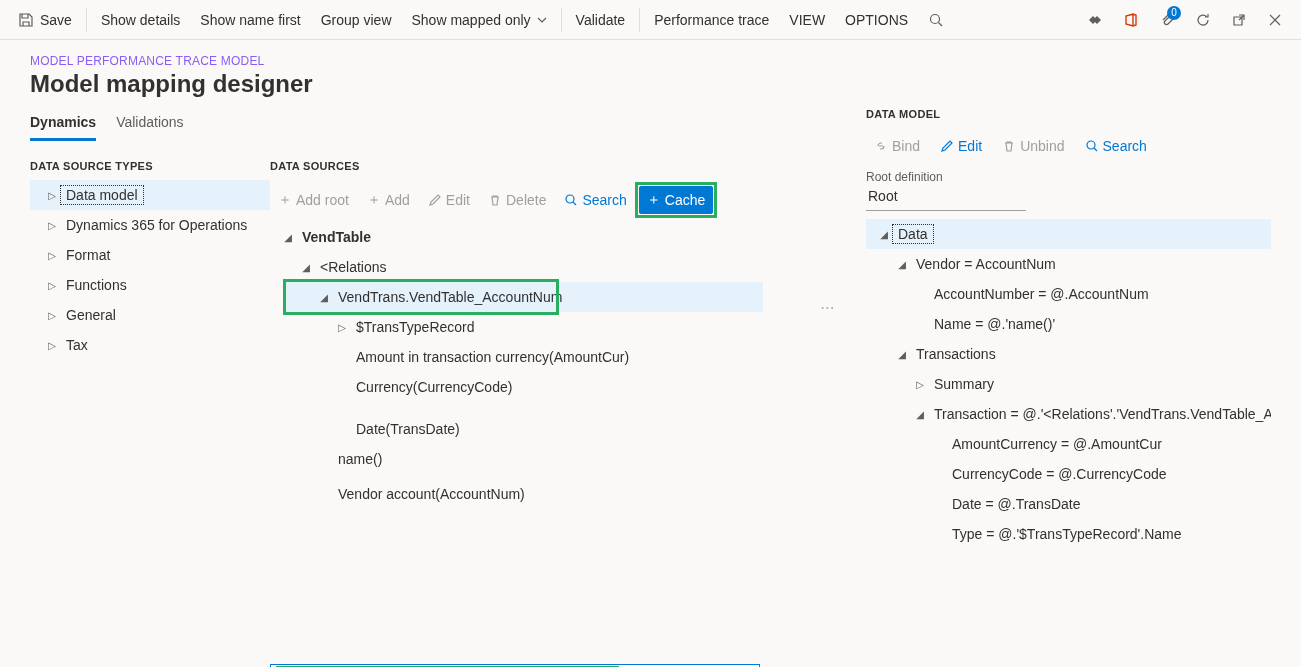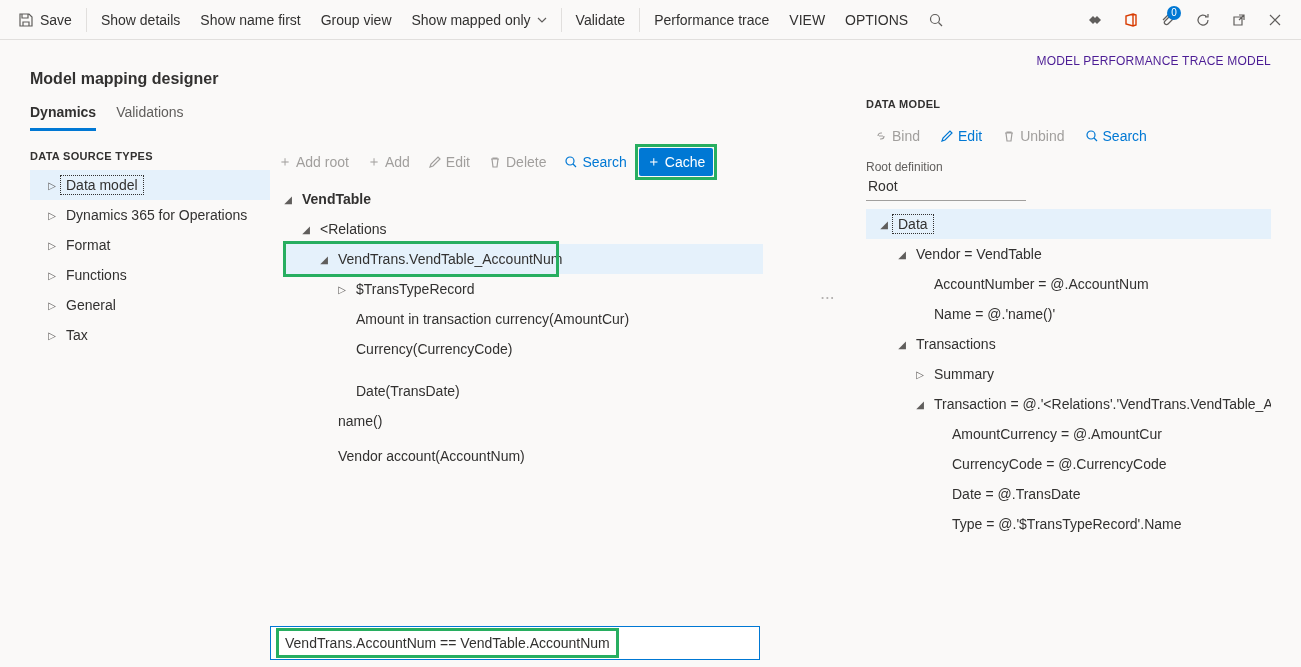--- a/index.html
+++ b/index.html
@@ -13,7 +13,7 @@
   .chev-down { margin-left:6px; }
 
   .content { padding:14px 30px 10px 30px; }
-  .breadcrumb { font-size:12px; color:#4c1d95; letter-spacing:0.2px;text-align:right; }
+  .breadcrumb { font-size:12px; color:#8b5cf6; letter-spacing:0.2px; }
   .page-title { font-size:16px; font-weight:600; margin:2px 0 10px 0; }
   .tabs { display:flex; gap:20px; border-bottom:1px solid transparent; }
   .tab { padding:6px 0 8px 0; cursor:pointer; color:#605e5c; }

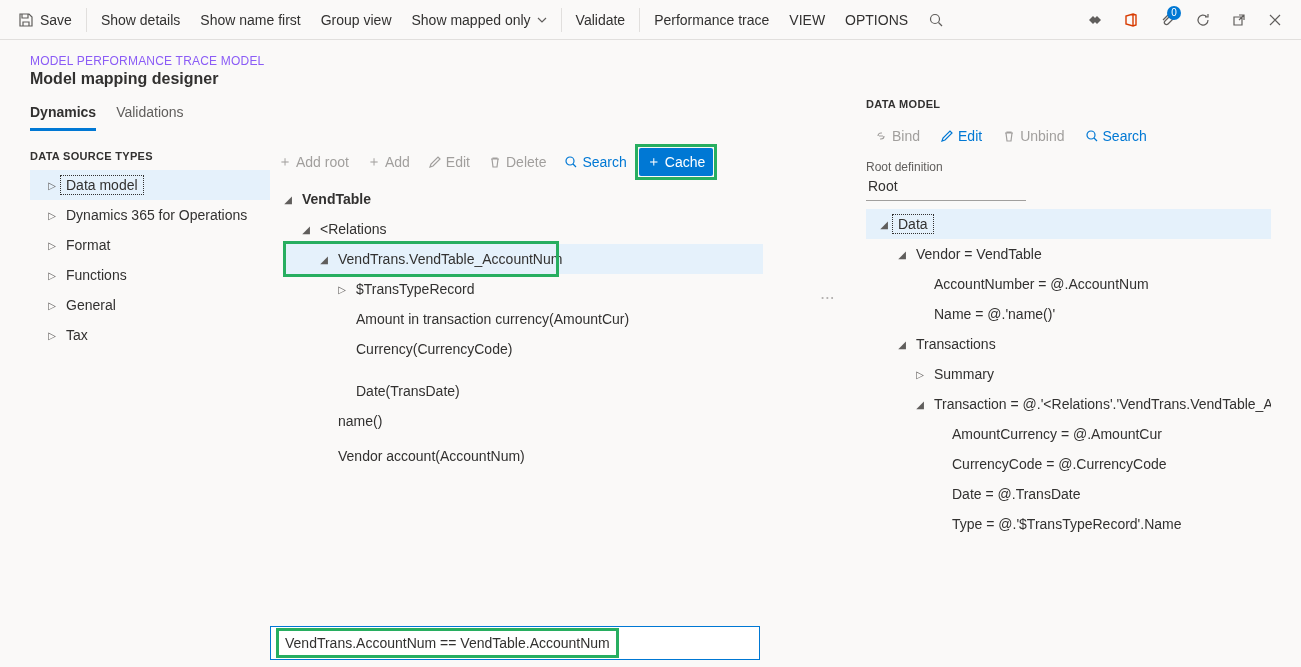--- a/index.html
+++ b/index.html
@@ -14,7 +14,7 @@
 
   .content { padding:14px 30px 10px 30px; }
   .breadcrumb { font-size:12px; color:#8b5cf6; letter-spacing:0.2px; }
-  .page-title { font-size:16px; font-weight:600; margin:2px 0 10px 0; }
+  .page-title { font-size:24px; font-weight:600; margin:2px 0 10px 0; }
   .tabs { display:flex; gap:20px; border-bottom:1px solid transparent; }
   .tab { padding:6px 0 8px 0; cursor:pointer; color:#605e5c; }
   .tab.active { color:#323130; font-weight:600; border-bottom:3px solid #0078d4; }

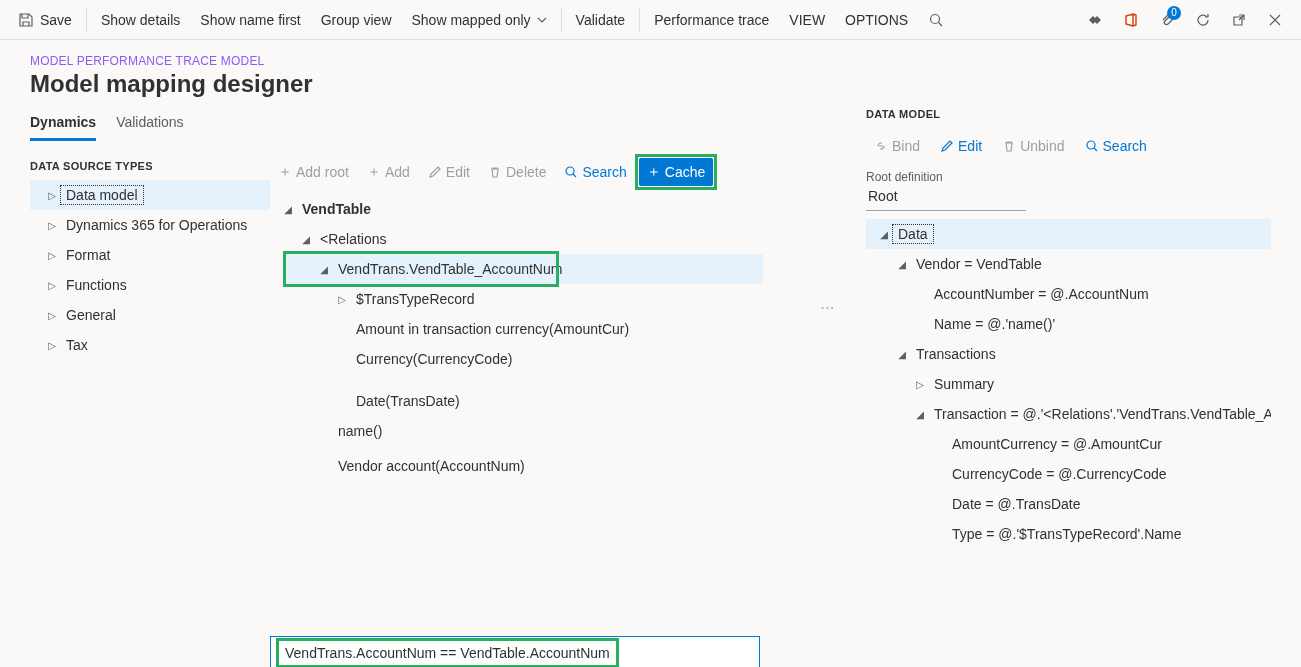--- a/index.html
+++ b/index.html
@@ -188,6 +188,7 @@
         </div>
 
         <div class="col col-sources">
+          <div class="section-title">DATA SOURCES</div>
 
           <div class="src-toolbar">
             <span class="src-btn">

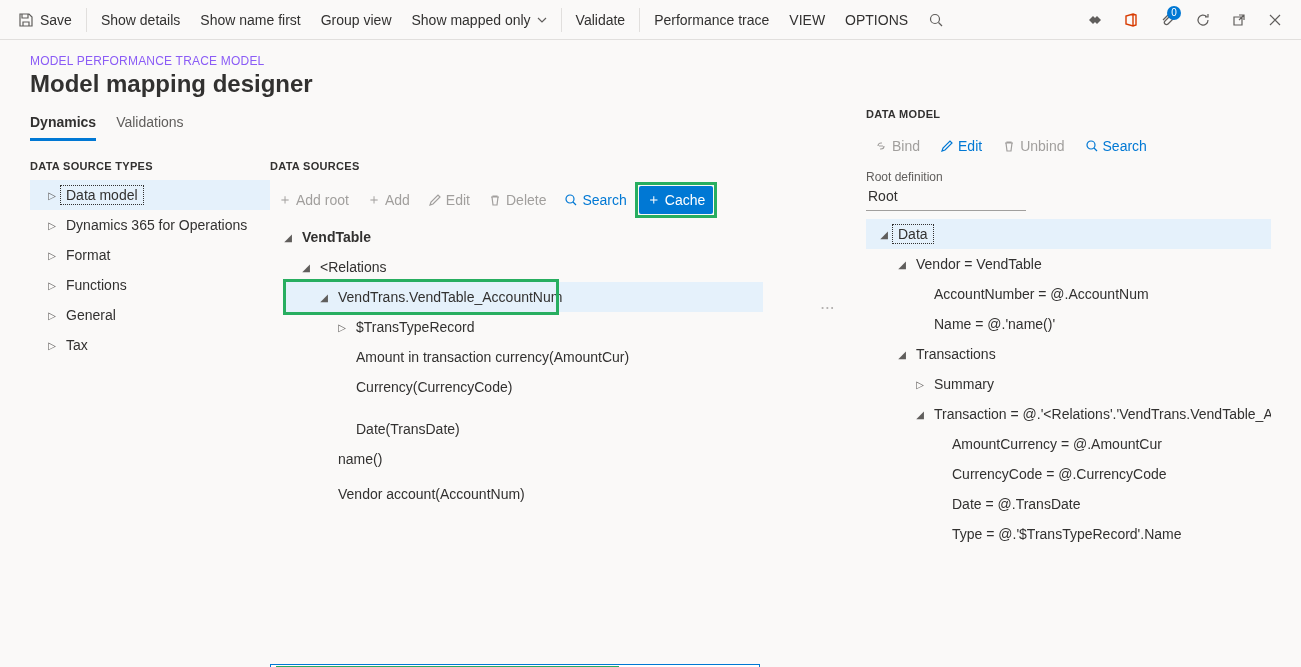--- a/index.html
+++ b/index.html
@@ -330,7 +330,7 @@
             </div>
           <div class="tree-row" style="padding-left:28px;">
               <span class="expander">◢</span>
-              <span class="node-text">Vendor = VendTable</span>
+              <span class="node-text">Vendor = AccountNum</span>
             </div>
           <div class="tree-row" style="padding-left:46px;">
               <span class="expander">&nbsp;</span>

